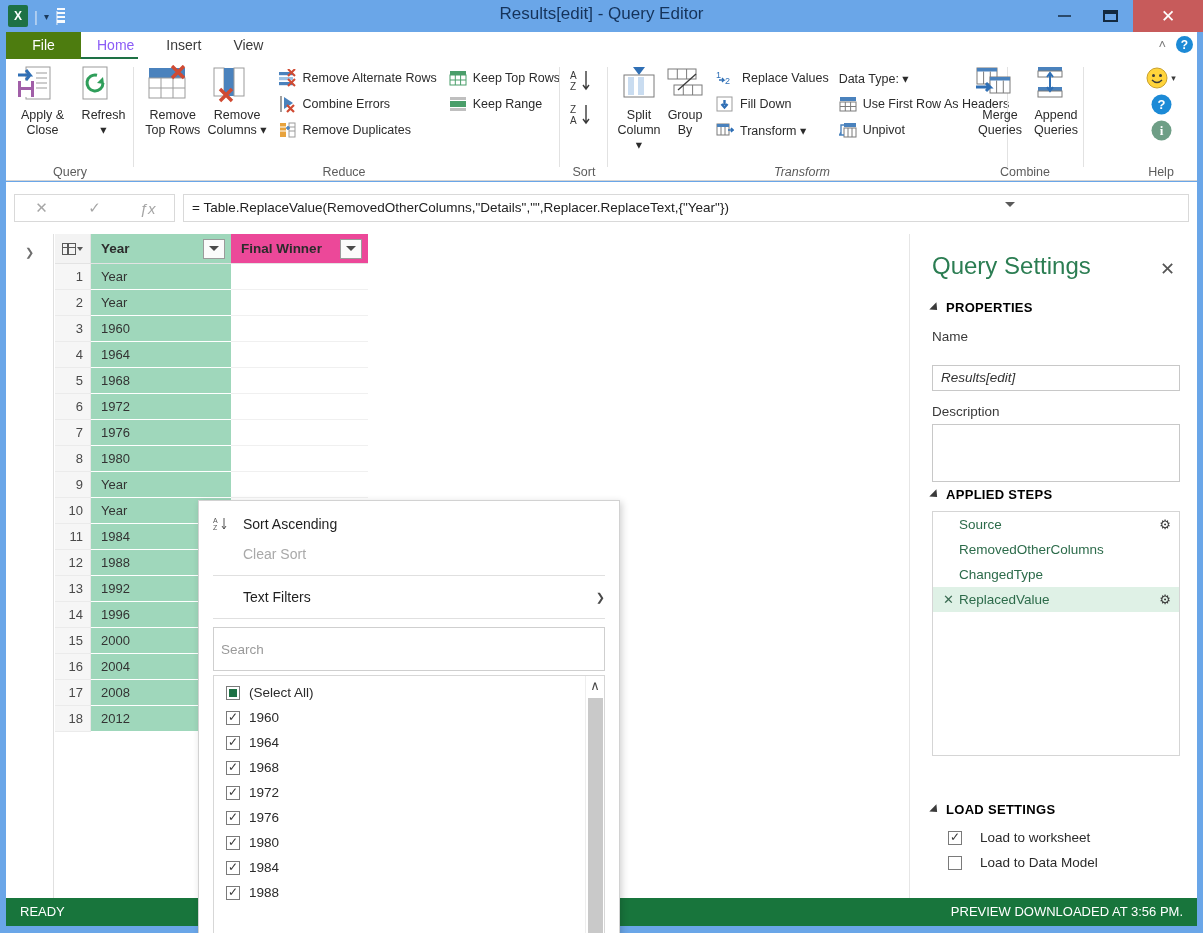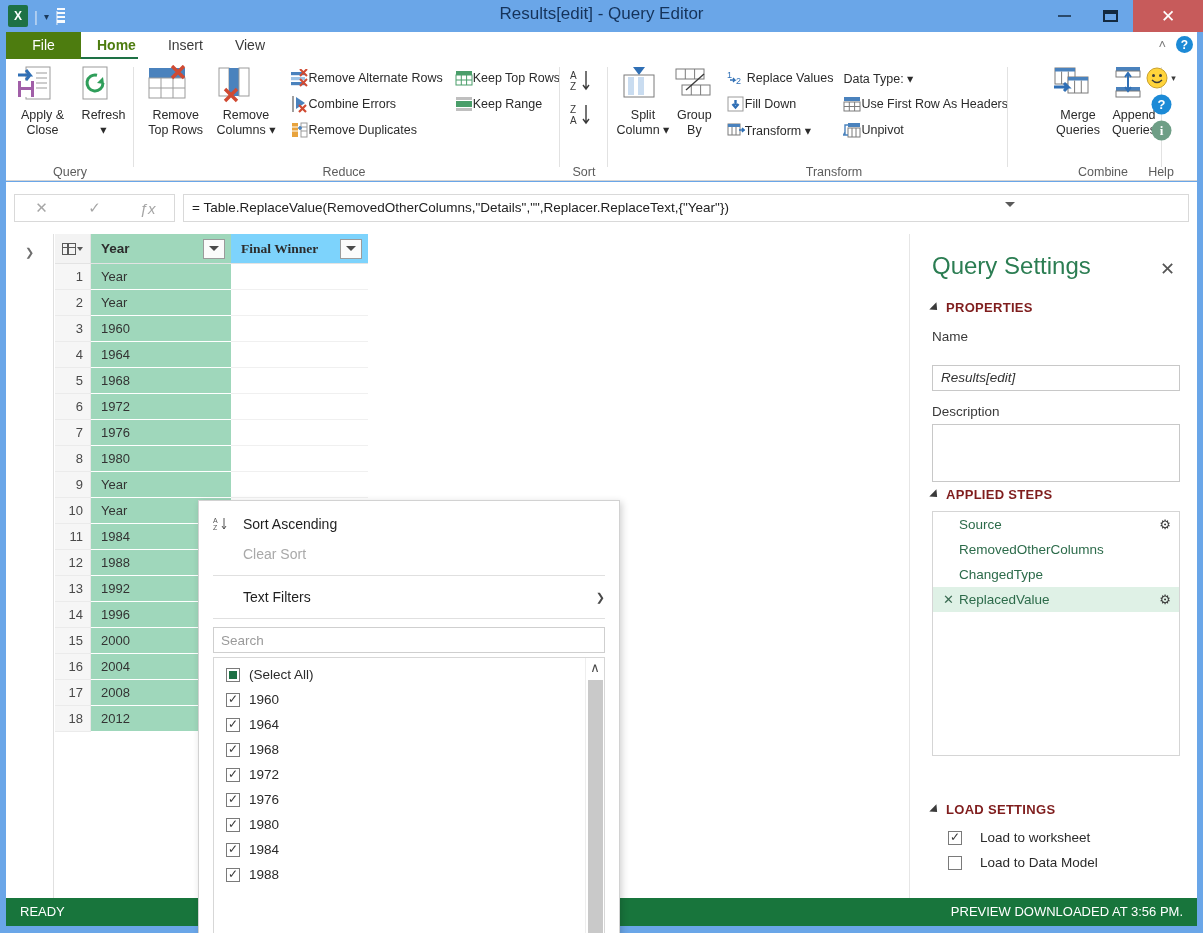--- a/index.html
+++ b/index.html
@@ -32,7 +32,7 @@
   .tabstrip { position:absolute; left:6px; top:32px; width:1191px; height:27px; background:#ffffff; }
   .tab { float:left; height:27px; padding:0 16px; line-height:27px; font-size:14px; color:#3b3b3b; }
   .tab.file { background:#4d7c0f; color:#fff; width:75px; padding:0; text-align:center; }
-  .tab.active { color:#4d7c0f; border-bottom:0;font-weight:bold; }
+  .tab.active { color:#8b5cf6; border-bottom:0; }
   .tab-underline { position:absolute; left:81px; top:57px; width:57px; height:2px; background:#1e7145; }
   .tabstrip-right { position:absolute; right:4px; top:4px; display:flex; align-items:center; gap:10px; }
   .chev-up { color:#7a7a7a; font-size:13px; }

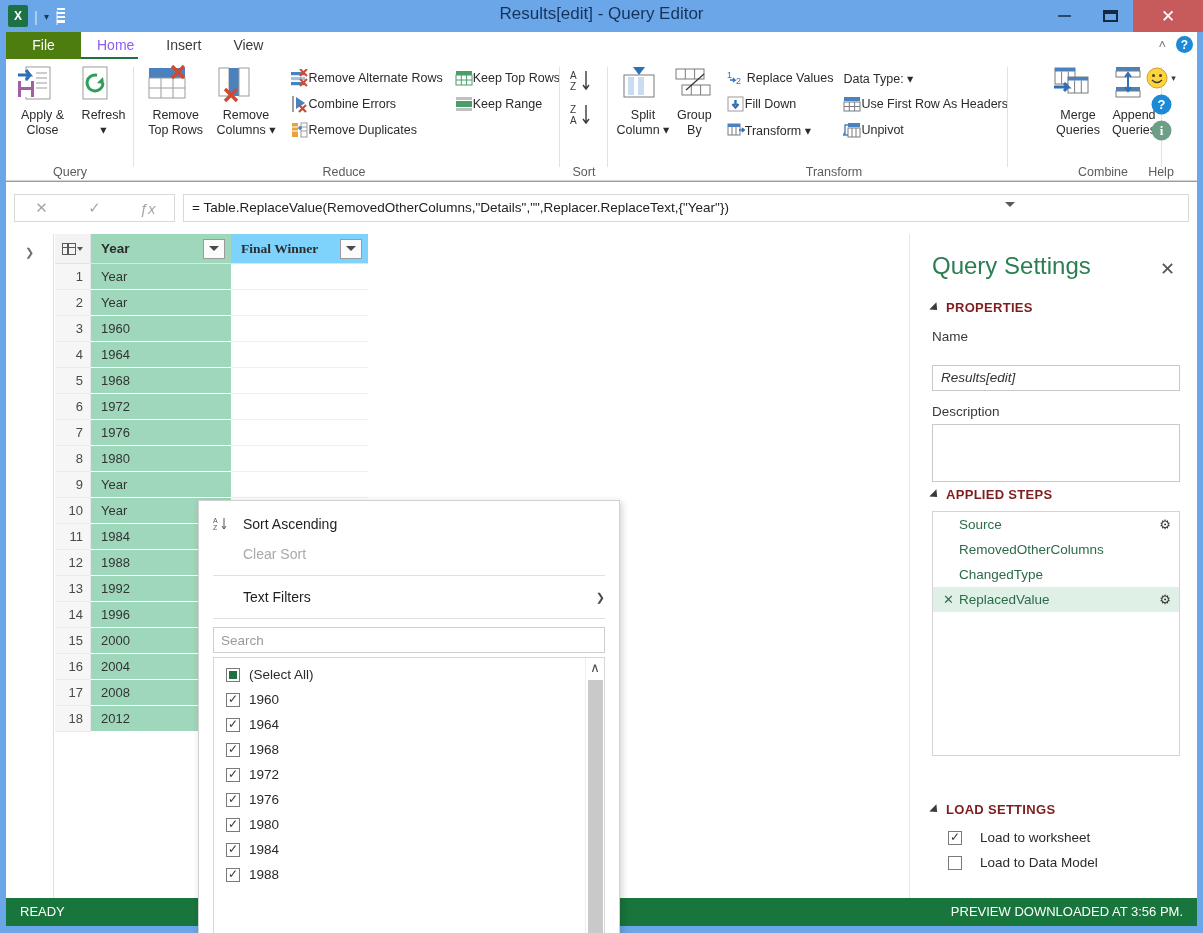--- a/index.html
+++ b/index.html
@@ -48,7 +48,7 @@
   .bigbtn .lbl { font-size:12.5px; color:#2b2b2b; text-align:center; line-height:15px; margin-top:3px; }
   .ico { display:block; }
 
-  .smallrow { display:flex; align-items:center; gap:0; height:26px; }
+  .smallrow { display:flex; align-items:center; gap:6px; height:26px; }
   .smallrow .lbl { font-size:12.5px; color:#2b2b2b; white-space:nowrap; }
 
   

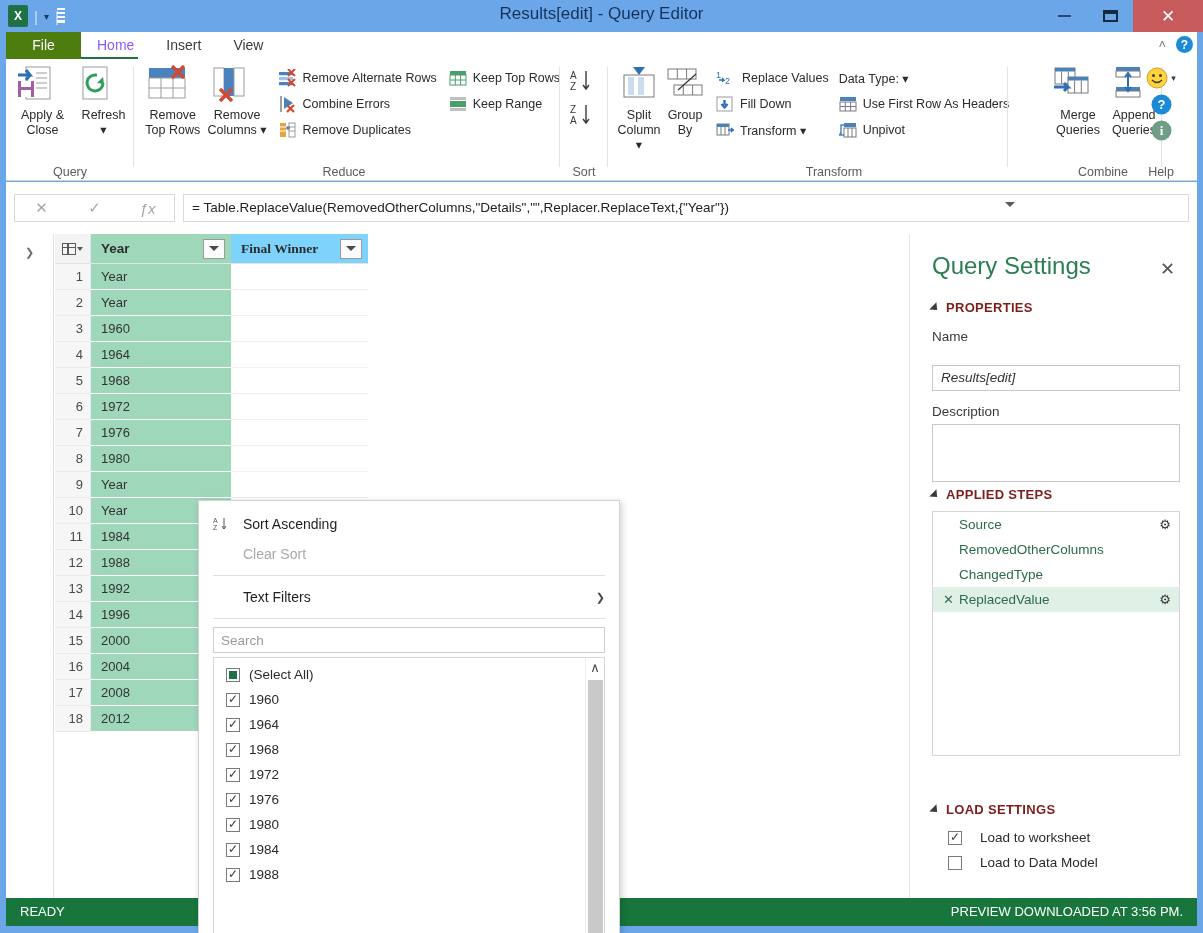--- a/index.html
+++ b/index.html
@@ -393,7 +393,7 @@
       <div class="gsep"></div>
     </div>
 
-    <div class="rgroup" style="left:1038px; width:118px;">
+    <div class="rgroup" style="left:960px; width:118px;">
       <div style="display:flex; padding-left:6px;">
         <div class="bigbtn" style="width:56px;">
           <svg class="ico" width="44" height="40" viewBox="0 0 44 40">

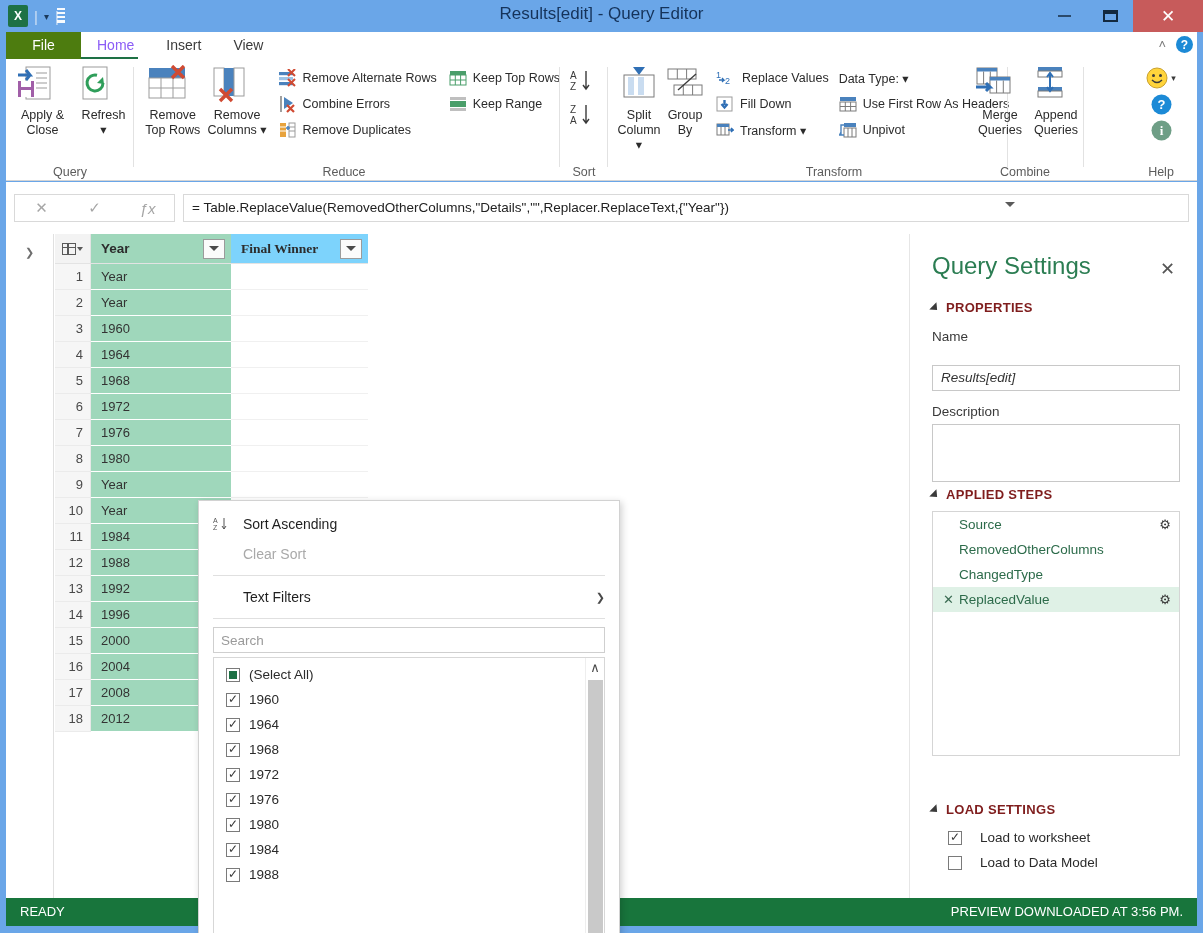--- a/index.html
+++ b/index.html
@@ -389,7 +389,7 @@
           </div>
         </div>
       </div>
-      <div class="glabel" style="left:86px; width:280px;">Transform</div>
+      <div class="glabel" style="left:54px; width:280px;font-style:italic;">Transform</div>
       <div class="gsep"></div>
     </div>
 

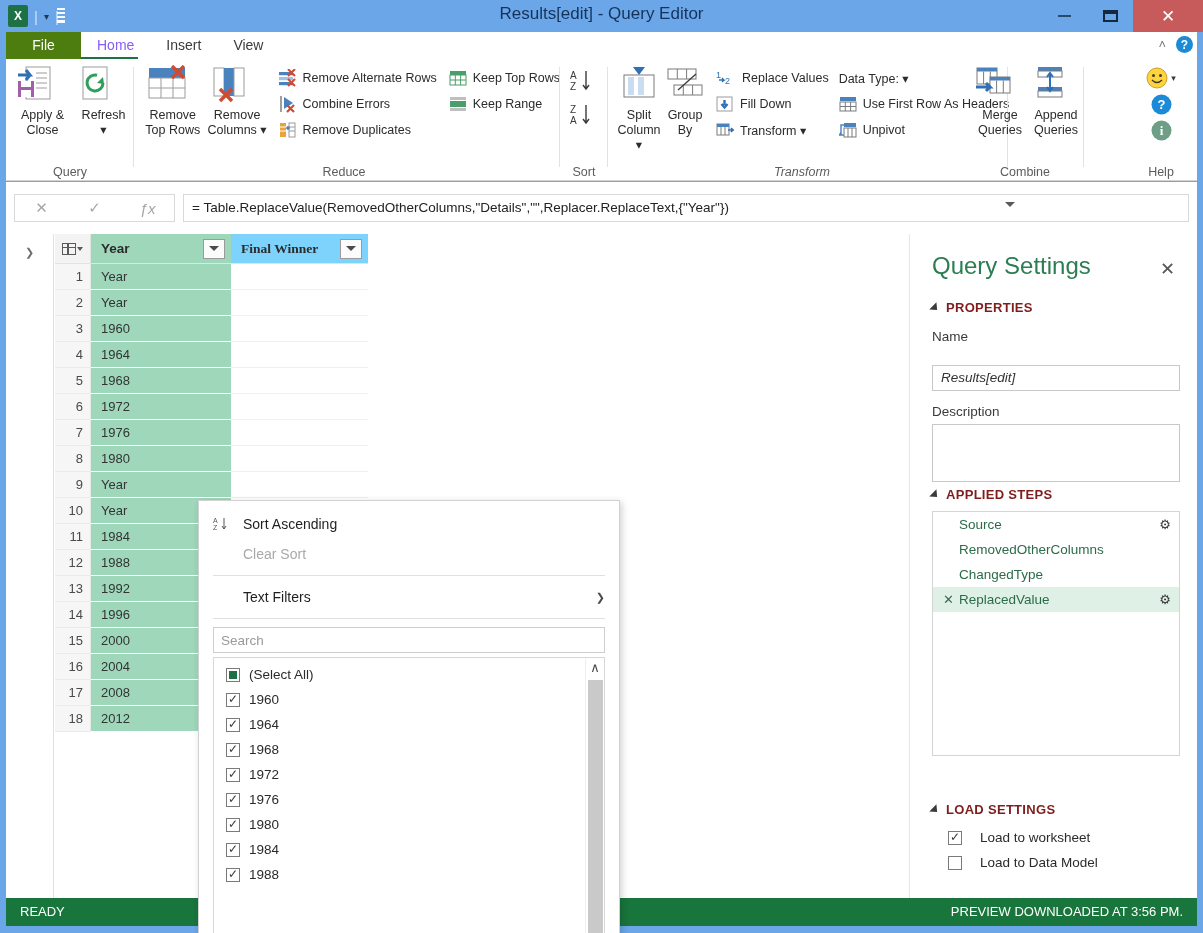--- a/index.html
+++ b/index.html
@@ -75,7 +75,7 @@
   .gcorner .cv { width:0;height:0;border-left:3.5px solid transparent;border-right:3.5px solid transparent;border-top:4px solid #5a5a5a; }
   .colhead { height:30px; background:#9fd7bb; display:flex; align-items:center; padding:0 6px 0 10px; border-bottom:1px solid #e3e3e3; }
   .colhead.c1 { width:140px; }
-  .colhead.c2 { width:137px; background:#7dd3fc;font-family:Liberation Serif, serif; }
+  .colhead.c2 { width:137px; background:#ec4899; }
   .colhead .ct { font-size:13.5px; font-weight:bold; color:#2c2c2c; flex:1; }
   .filtbtn { width:22px; height:20px; border:1px solid #9b9b9b; background:#fbfbfb; display:flex; align-items:center; justify-content:center; }
   .filtbtn .cv { width:0;height:0;border-left:5px solid transparent;border-right:5px solid transparent;border-top:5.5px solid #4a4a4a; }

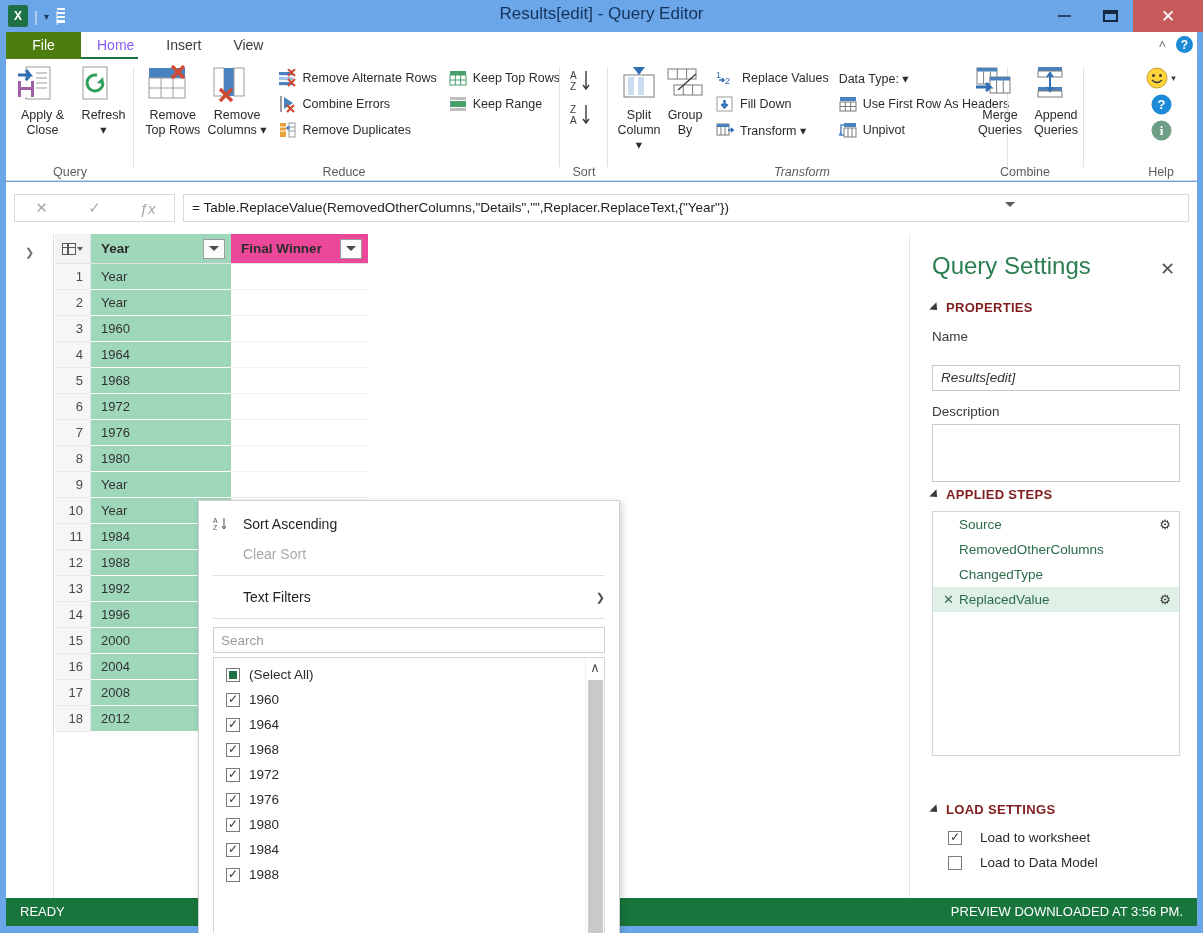--- a/index.html
+++ b/index.html
@@ -113,7 +113,7 @@
   .qs { position:absolute; left:903px; top:0; width:288px; height:664px; background:#fff; border-left:1px solid #e6e6e6; }
   .qs-title { position:absolute; left:22px; top:18px; font-size:24px; color:#2b7d52; font-weight:300; }
   .qs-close { position:absolute; right:22px; top:24px; font-size:18px; color:#555; }
-  .sechead { display:flex; align-items:center; gap:8px; font-size:13px; font-weight:bold; color:#7f1d1d; letter-spacing:.3px; }
+  .sechead { display:flex; align-items:center; gap:8px; font-size:13px; font-weight:bold; color:#000000; letter-spacing:.3px; }
   .tri { width:0;height:0;border-top:5px solid transparent;border-bottom:5px solid transparent;border-left:6px solid #3a3a3a; transform:rotate(45deg); }
   .qlabel { font-size:13.5px; color:#3a3a3a; }
   .qinput { height:26px; border:1px solid #c8c8c8; background:#fff; font-size:13.5px; color:#333; padding-left:8px; line-height:24px; }

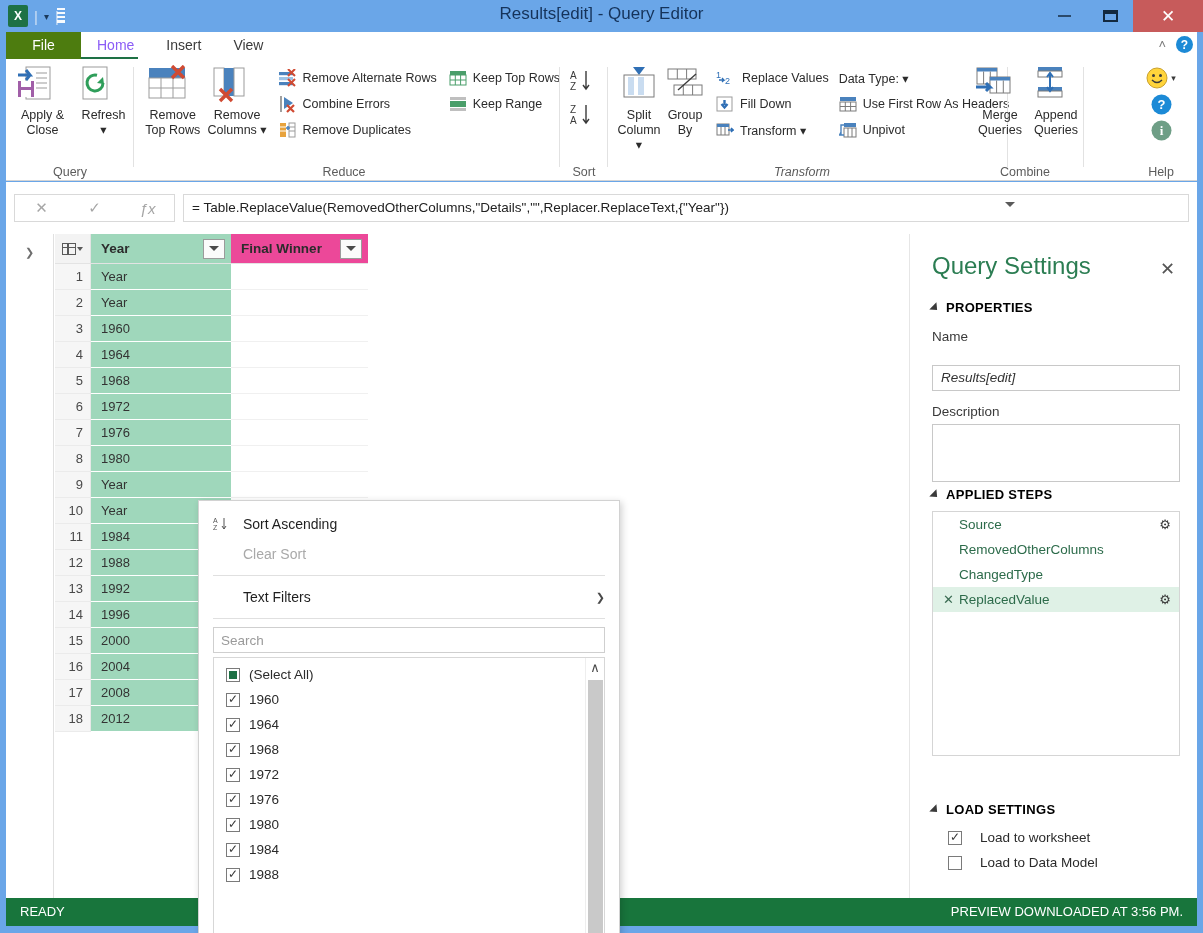--- a/index.html
+++ b/index.html
@@ -96,7 +96,7 @@
   .mitem .micon { width:30px; display:flex; align-items:center; }
   .msep { height:1px; background:#e0e0e0; margin:6px 14px; }
   .msubarrow { margin-left:auto; margin-right:14px; color:#4a4a4a; font-size:11px; }
-  .searchbox { margin:8px 14px 4px 14px; height:26px; border:1px solid #cfcfcf; background:#fff;
+  .searchbox { margin:8px 14px 4px 14px; height:44px; border:1px solid #cfcfcf; background:#fff;
                display:flex; align-items:center; padding-left:7px; font-size:13.5px; color:#9a9a9a; }
   .listbox { margin:4px 14px 0 14px; height:374px; border:1px solid #d7d7d7; position:relative; overflow:hidden; background:#fff; }
   .litem { height:25px; display:flex; align-items:center; padding-left:12px; font-size:13.5px; color:#2b2b2b; }

